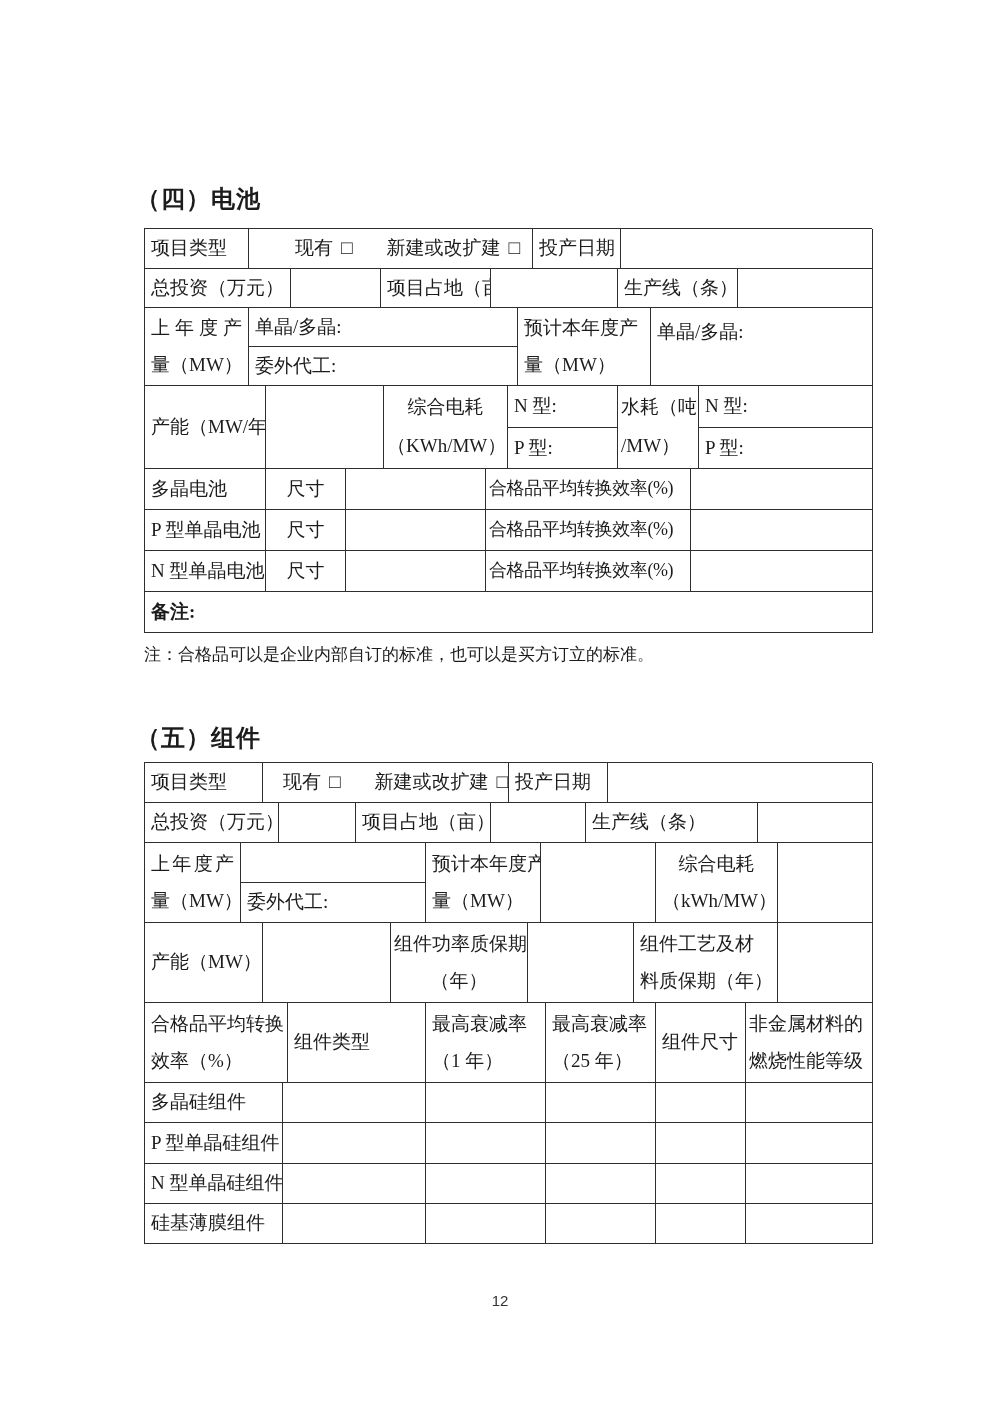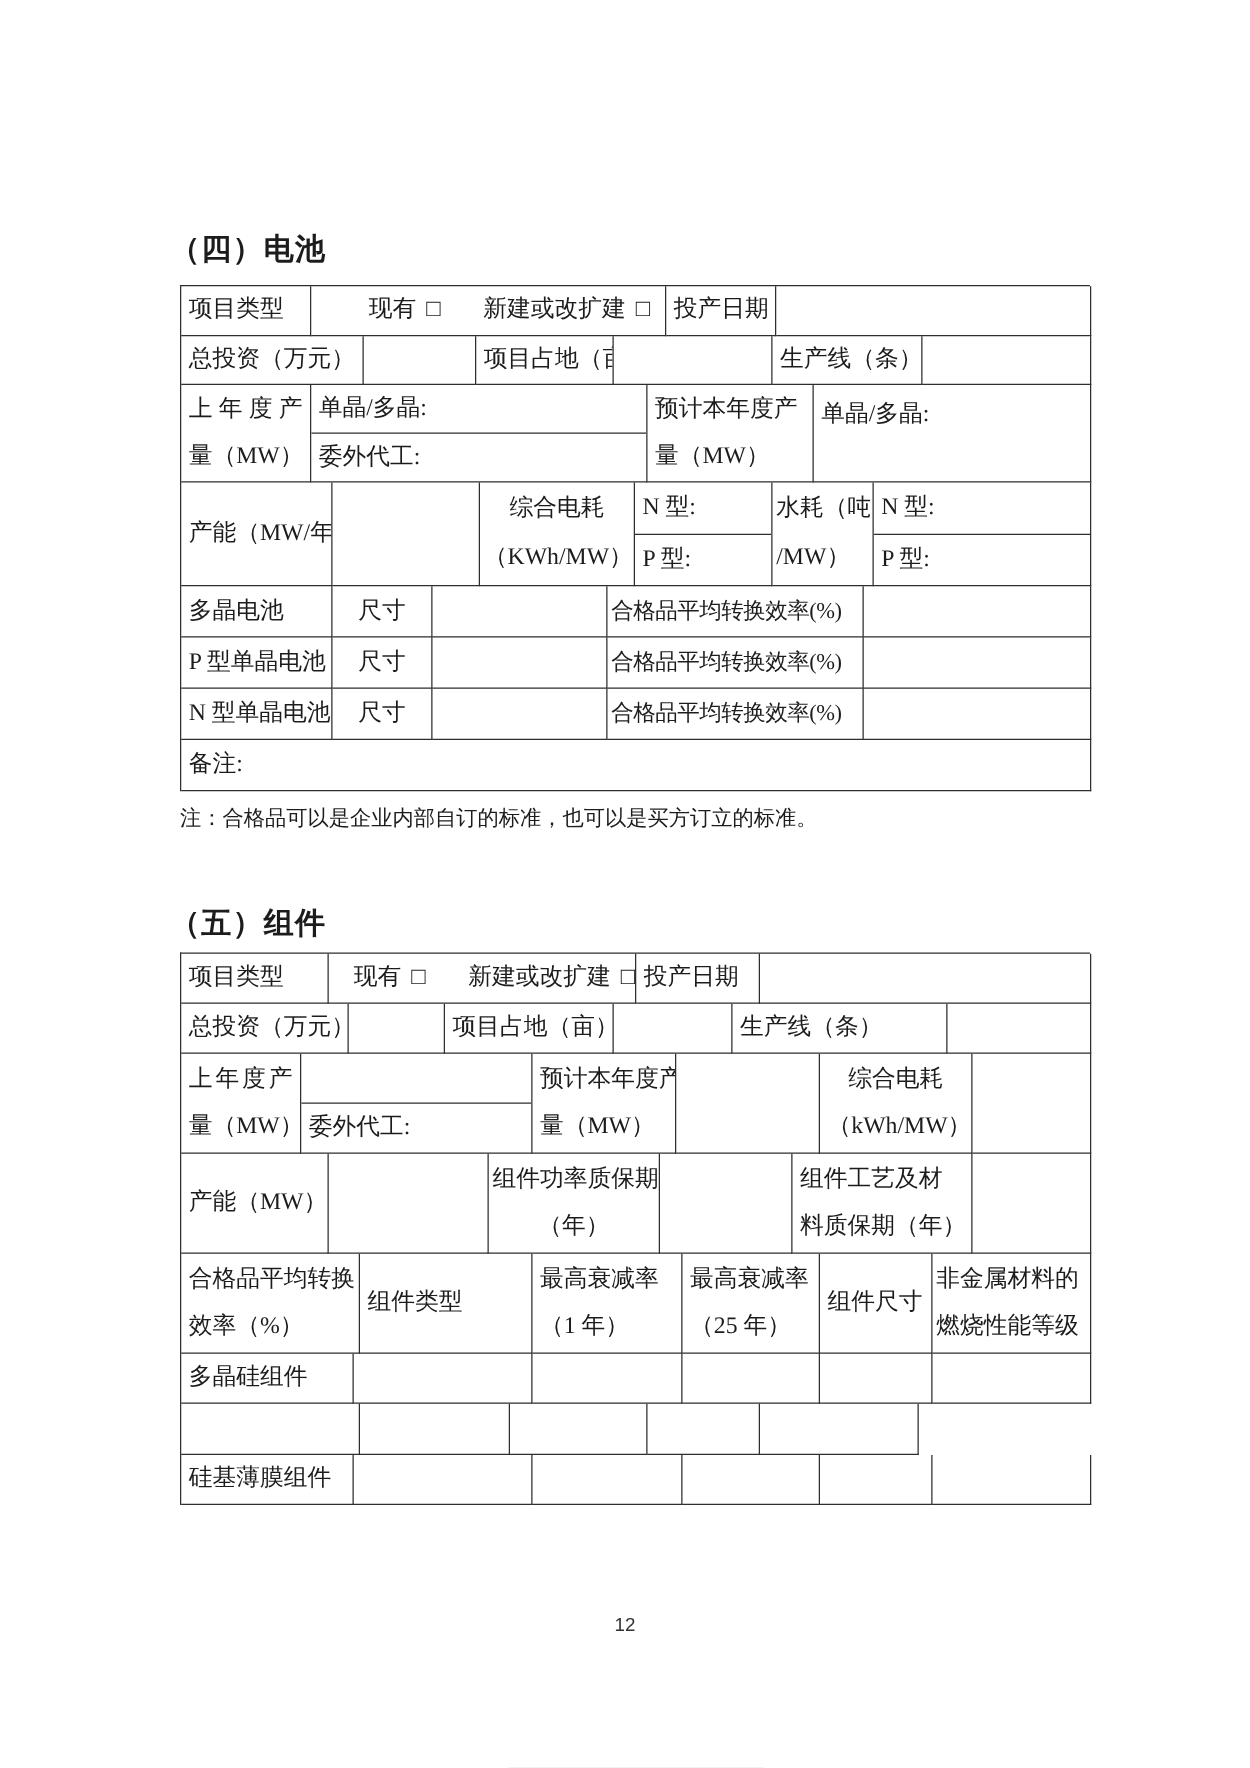--- a/index.html
+++ b/index.html
@@ -161,7 +161,7 @@
     </div>
 
     <div class="row" style="height:41px;">
-      <div class="cell" style="width:728px;">
+      <div class="cell" style="width:728px;font-weight:bold;">
           <span class="ln">备注:</span>
         </div>
     </div>

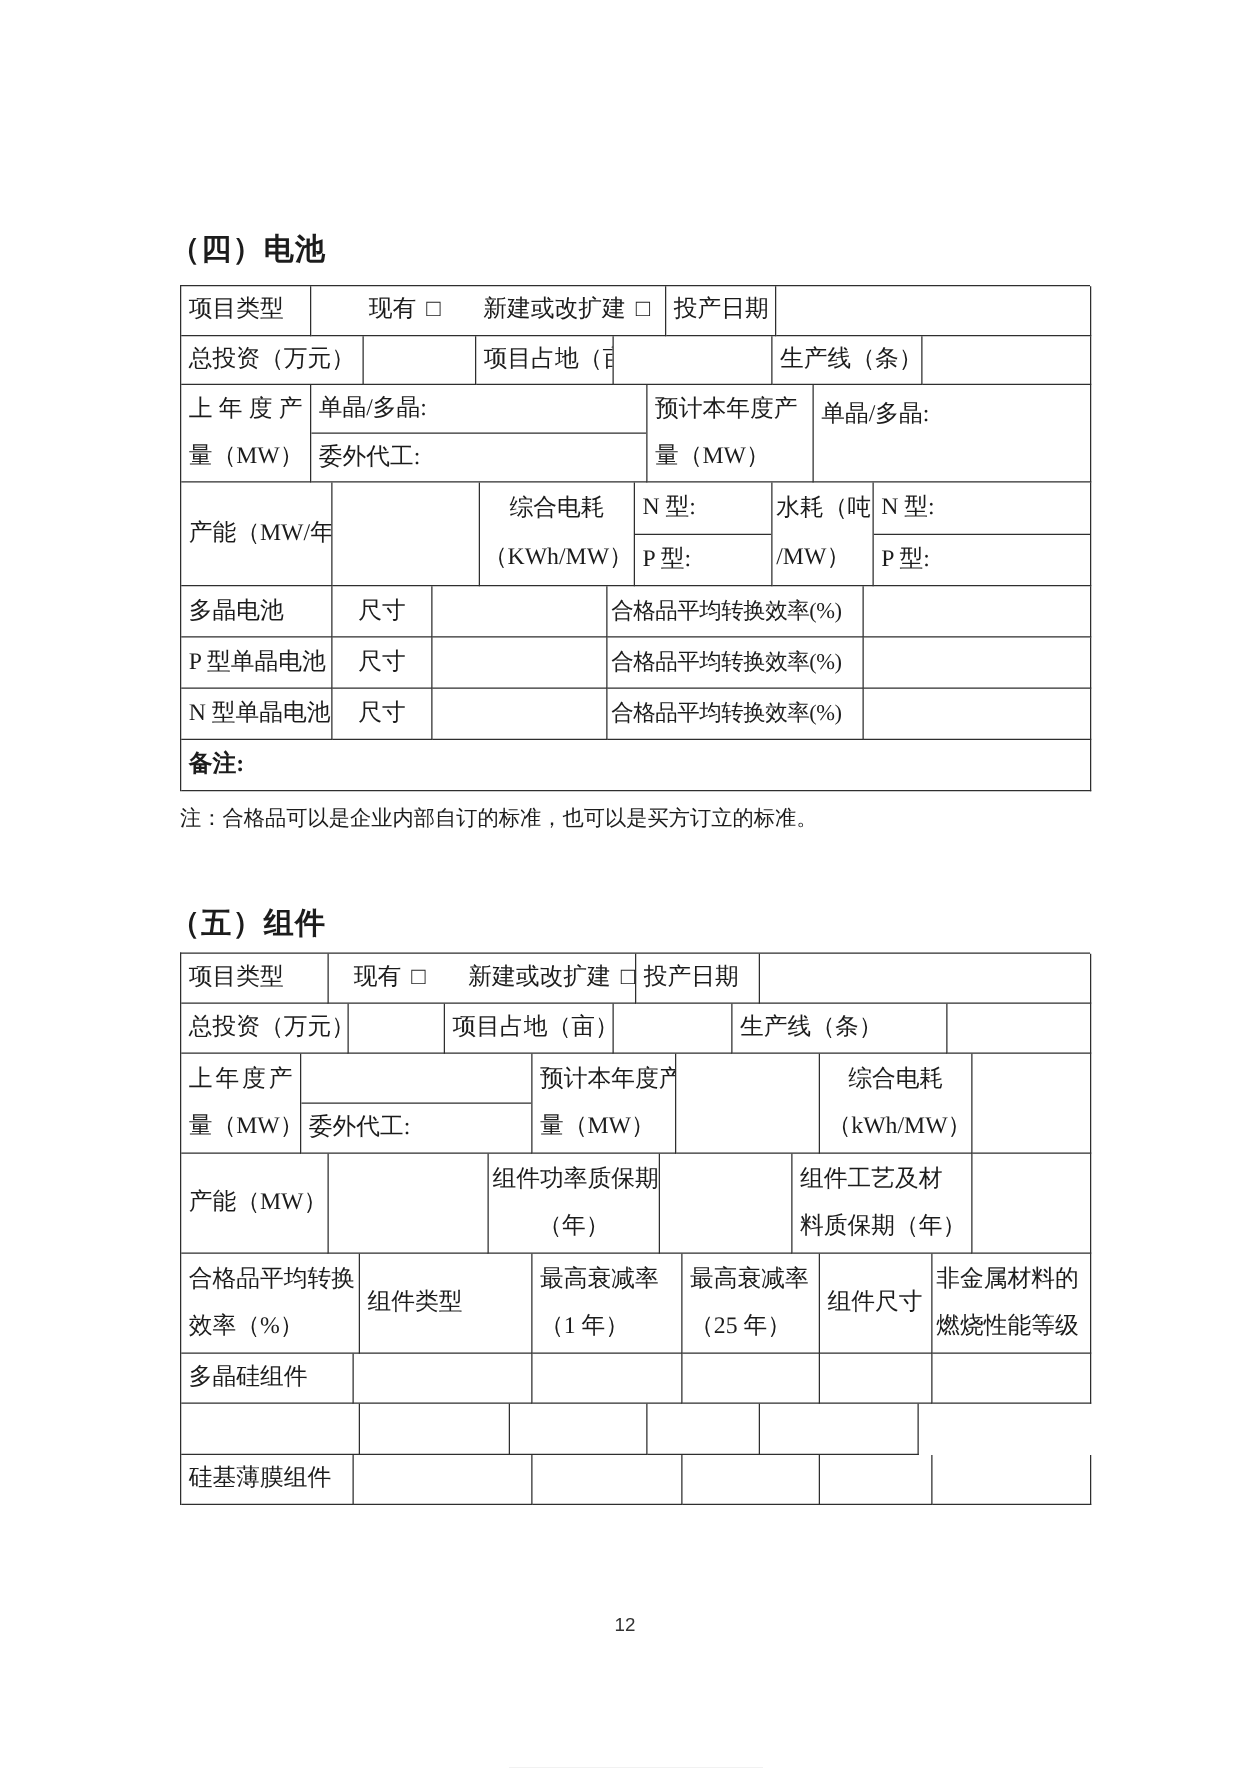--- a/index.html
+++ b/index.html
@@ -278,6 +278,9 @@
       <div class="cell" style="width:127px;"></div>
     </div>
     <div class="row" style="height:41px;">
+      <div class="cell" style="width:138px;">
+          <span class="ln">P 型单晶硅组件</span>
+        </div>
       <div class="cell" style="width:143px;"></div>
       <div class="cell" style="width:120px;"></div>
       <div class="cell" style="width:110px;"></div>

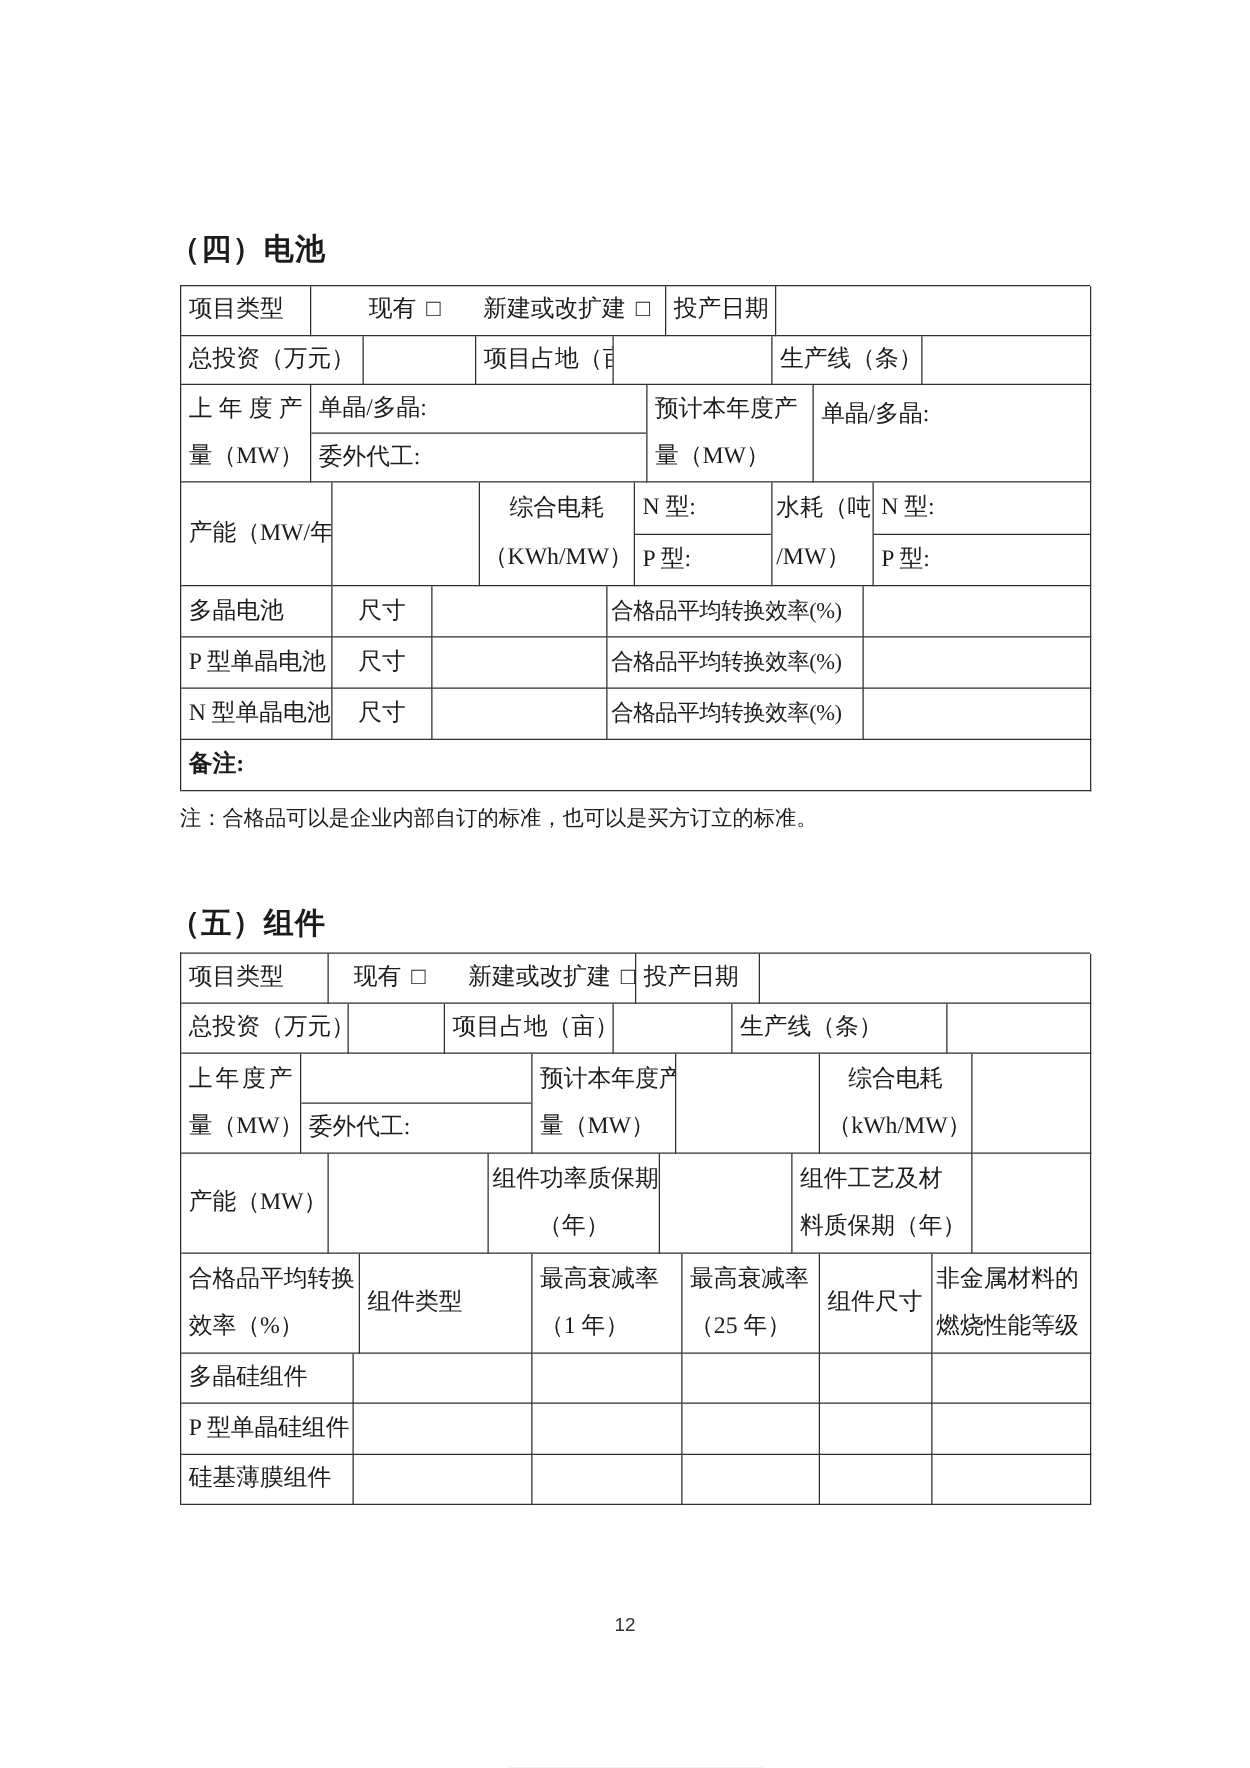--- a/index.html
+++ b/index.html
@@ -289,7 +289,7 @@
     </div>
     <div class="row" style="height:40px;">
       <div class="cell" style="width:138px;">
-          <span class="ln">硅基薄膜组件</span>
+          <span class="ln">N 型单晶硅组件</span>
         </div>
       <div class="cell" style="width:143px;"></div>
       <div class="cell" style="width:120px;"></div>
@@ -297,6 +297,16 @@
       <div class="cell" style="width:90px;"></div>
       <div class="cell" style="width:127px;"></div>
     </div>
+    <div class="row" style="height:40px;">
+      <div class="cell" style="width:138px;">
+          <span class="ln">硅基薄膜组件</span>
+        </div>
+      <div class="cell" style="width:143px;"></div>
+      <div class="cell" style="width:120px;"></div>
+      <div class="cell" style="width:110px;"></div>
+      <div class="cell" style="width:90px;"></div>
+      <div class="cell" style="width:127px;"></div>
+    </div>
   </div>
 
   <div class="pagenum" style="top:1292px;">12</div>

